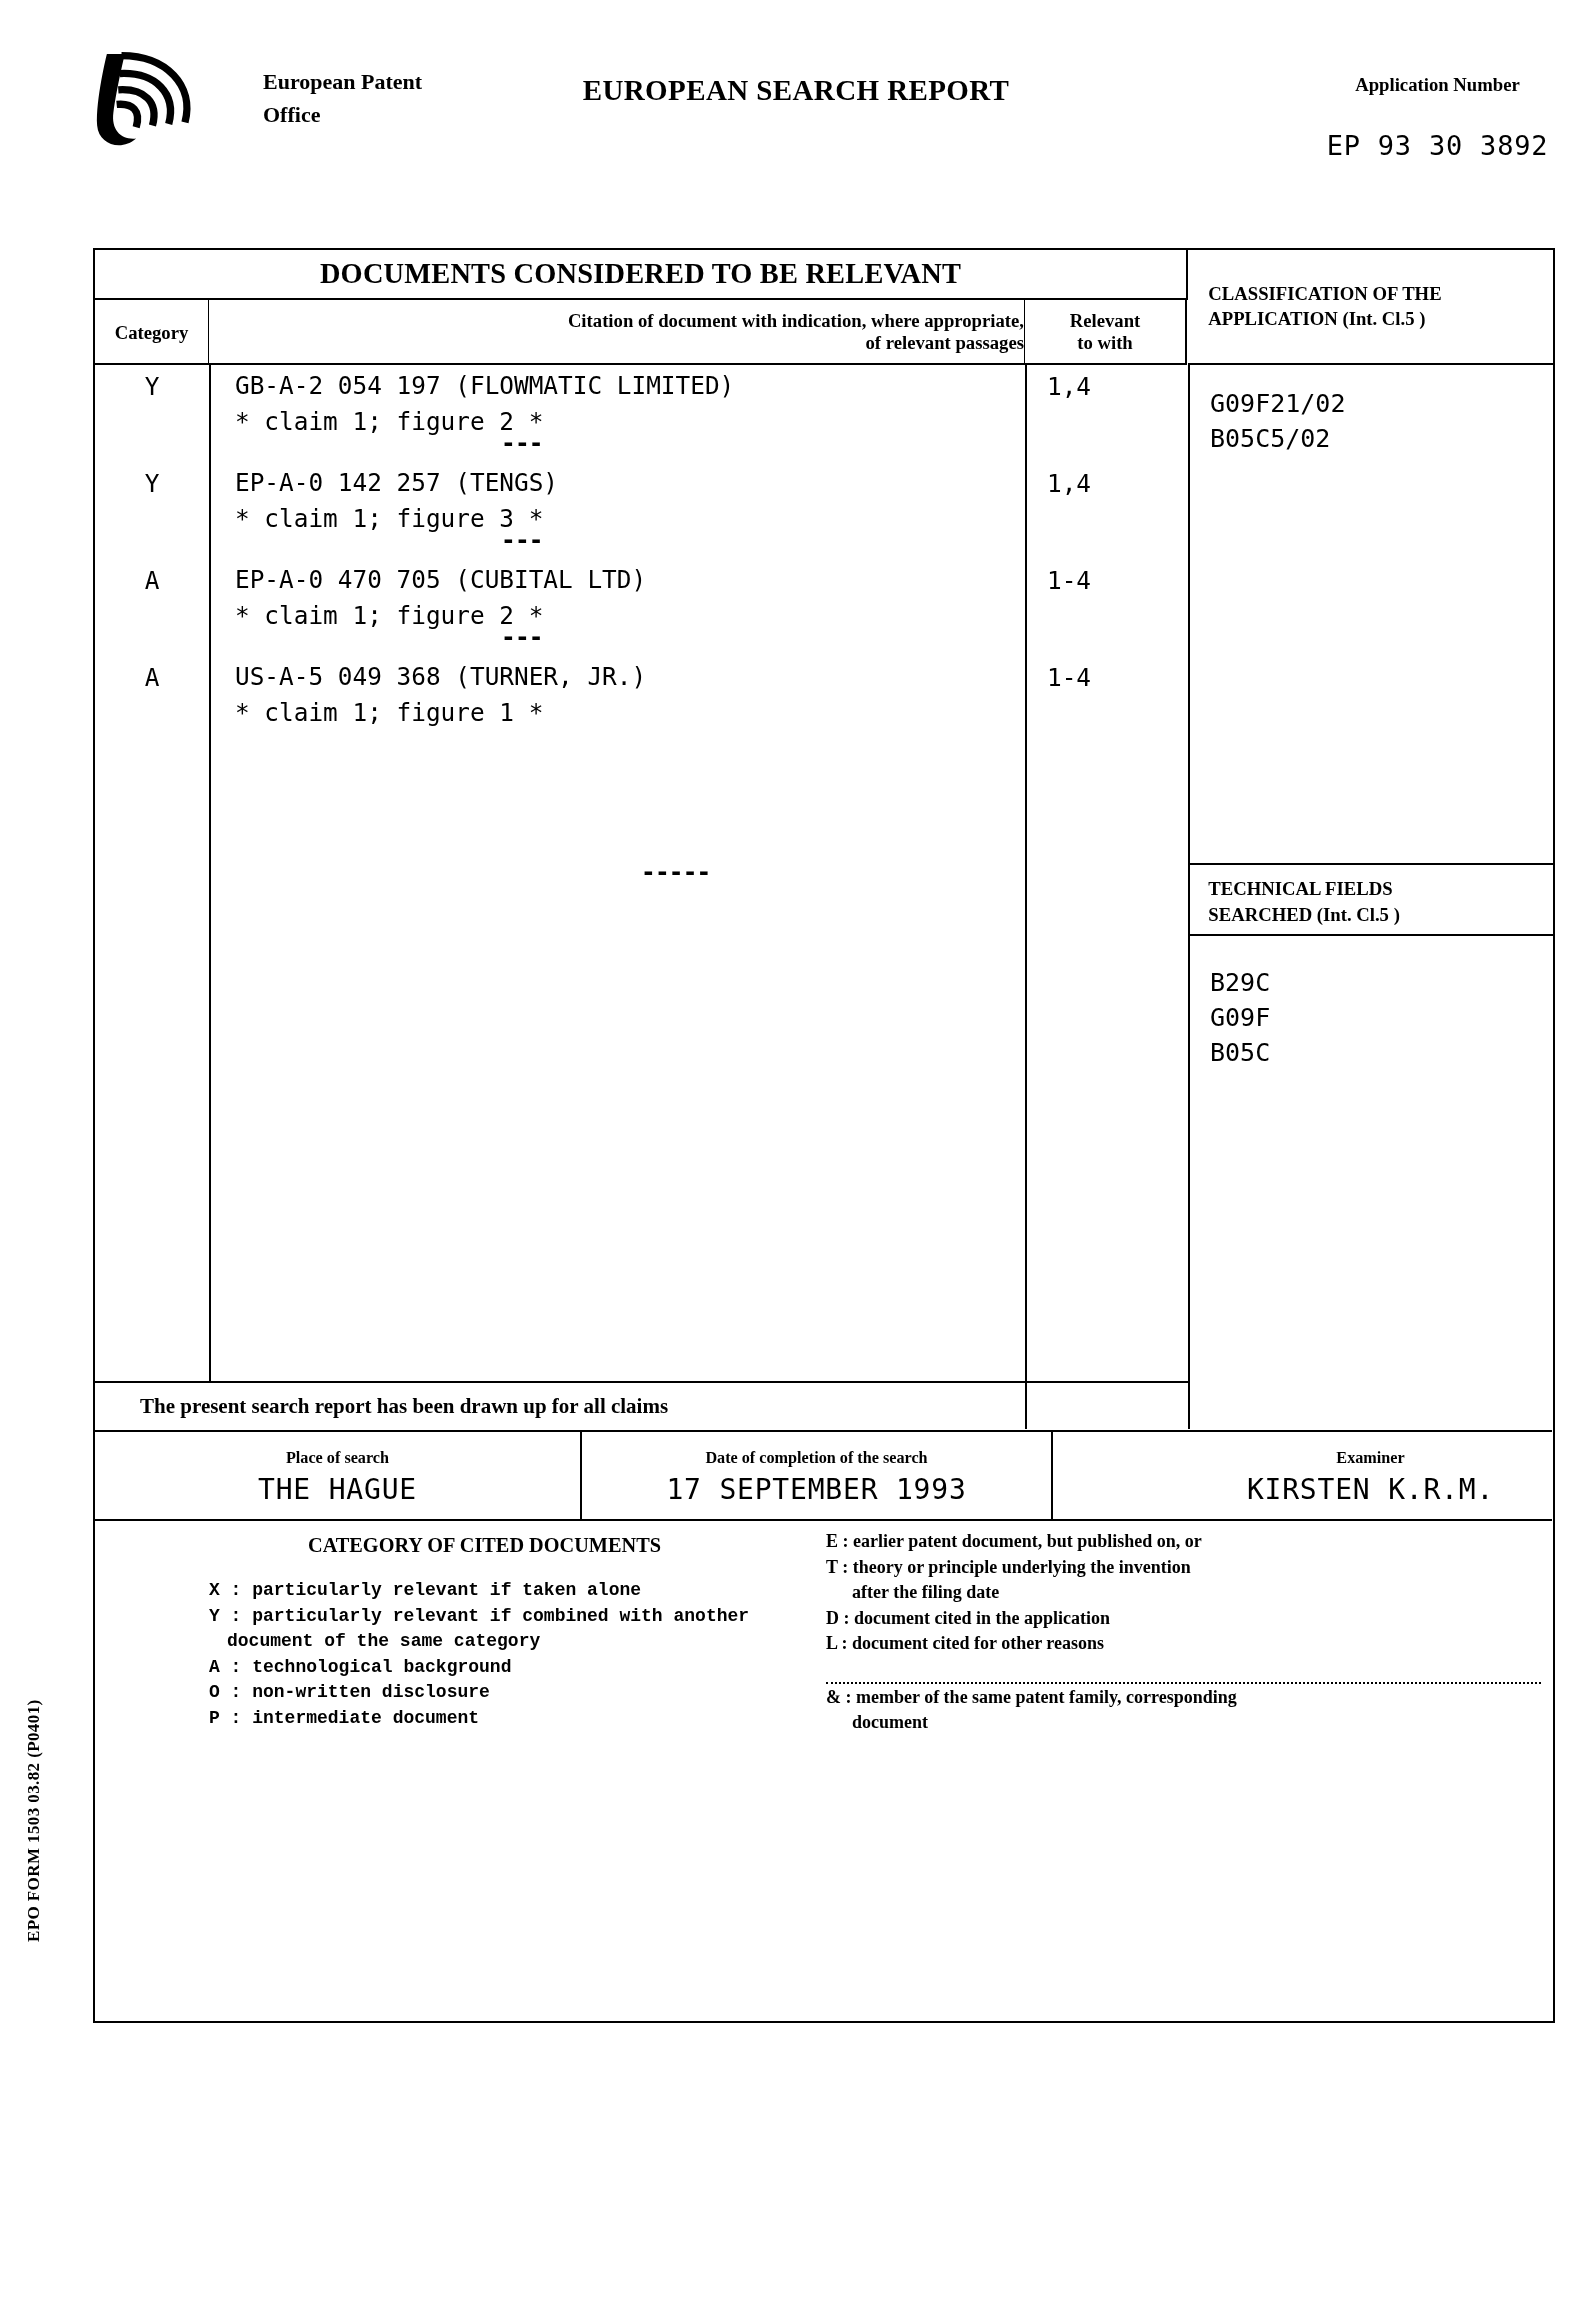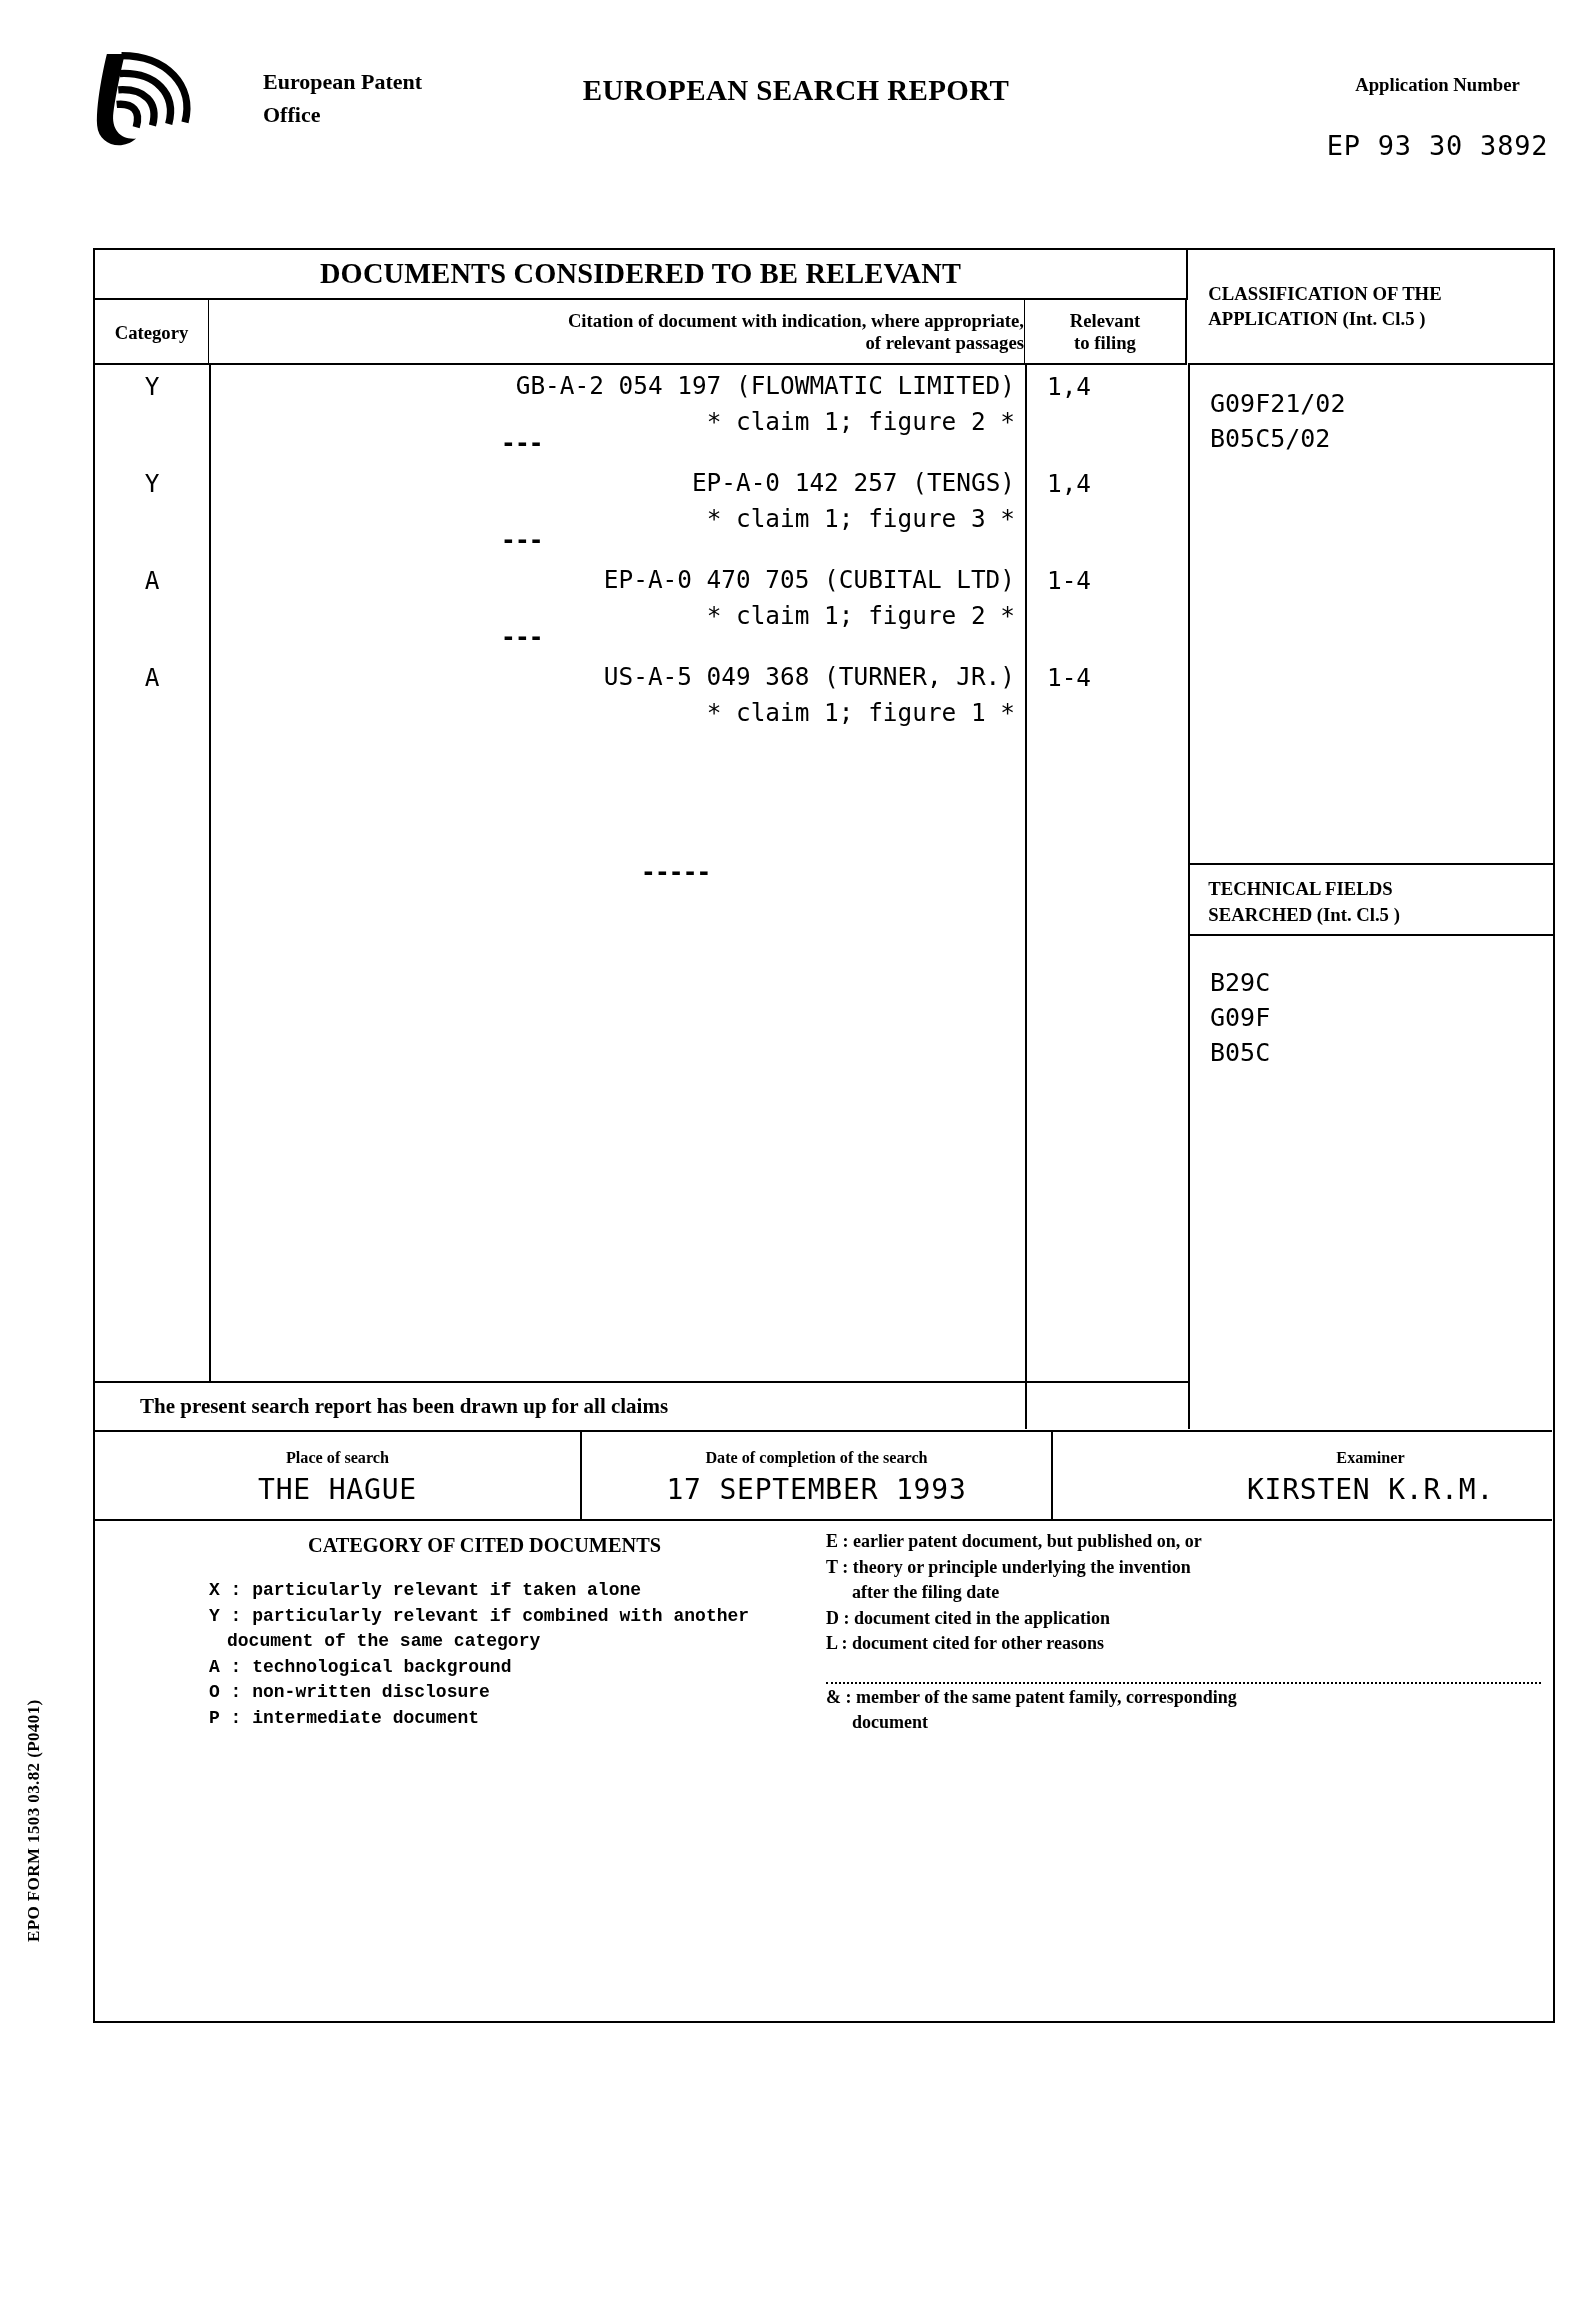--- a/index.html
+++ b/index.html
@@ -434,7 +434,7 @@
     </div>
     <div class="hdr-relevant">
       <div>Relevant</div>
-      <div>to filing</div>
+      <div>to with</div>
     </div>
     <div class="hdr-classification">
       <div>CLASSIFICATION OF THE</div>

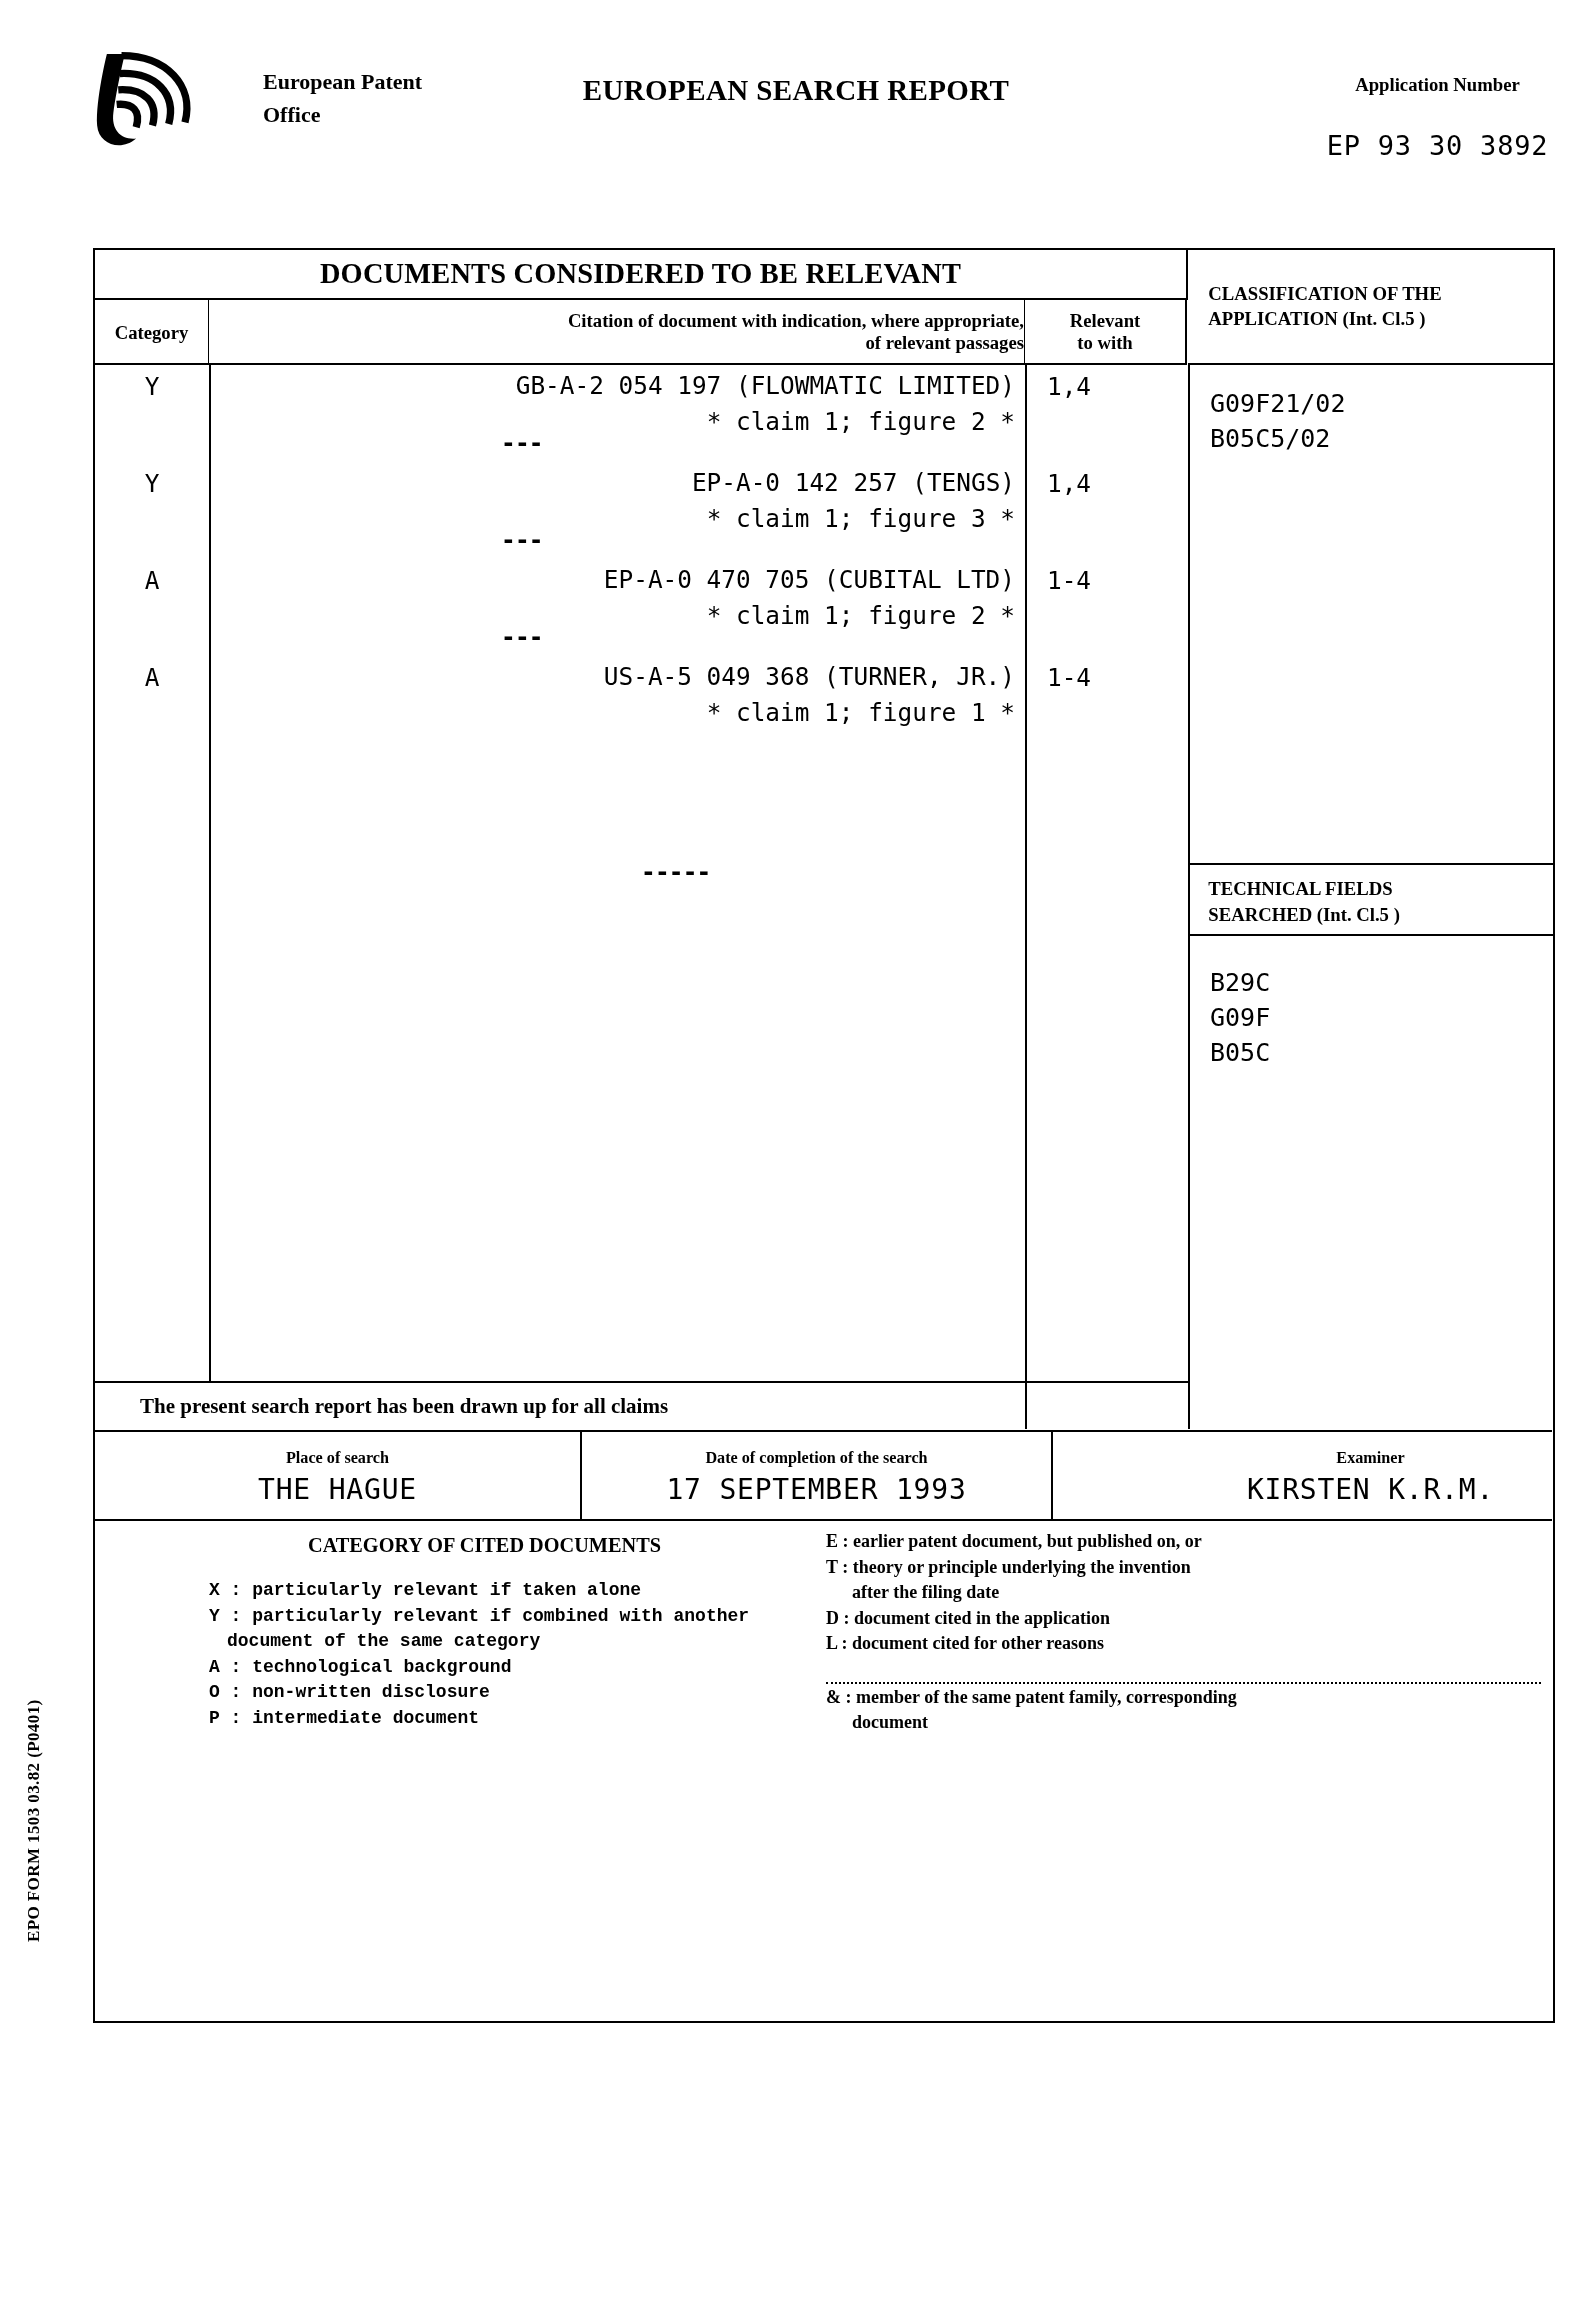--- a/index.html
+++ b/index.html
@@ -217,7 +217,6 @@
     font-size: 24.4px;
     font-family: "DejaVu Sans Mono", monospace;
     line-height: 1.45;
-    text-align: right;
   }
   .entry .passage {
     display: block;

